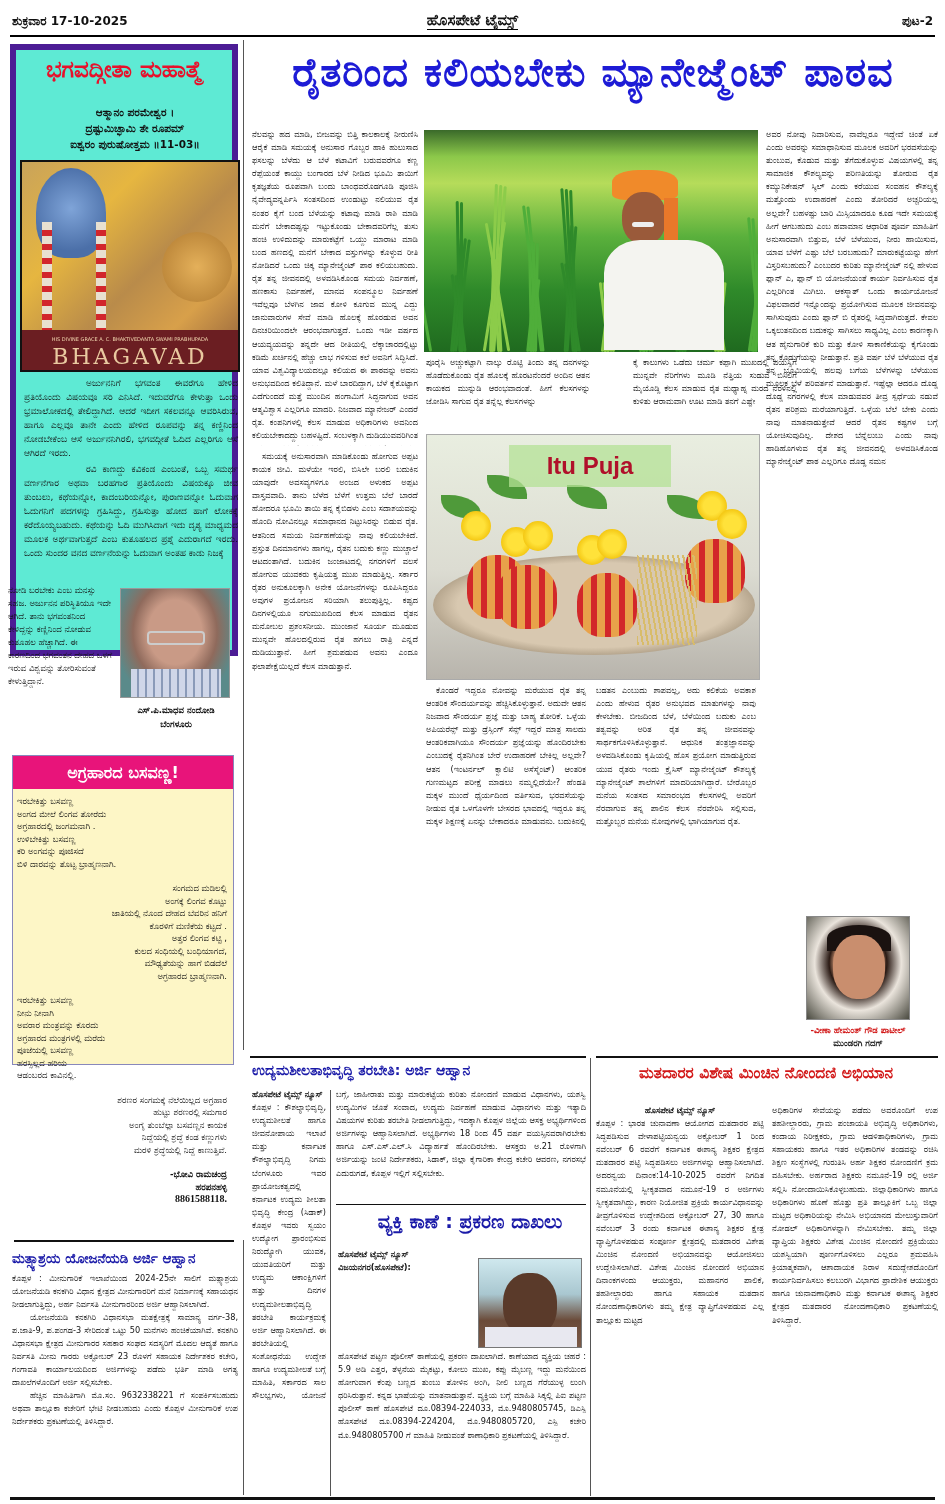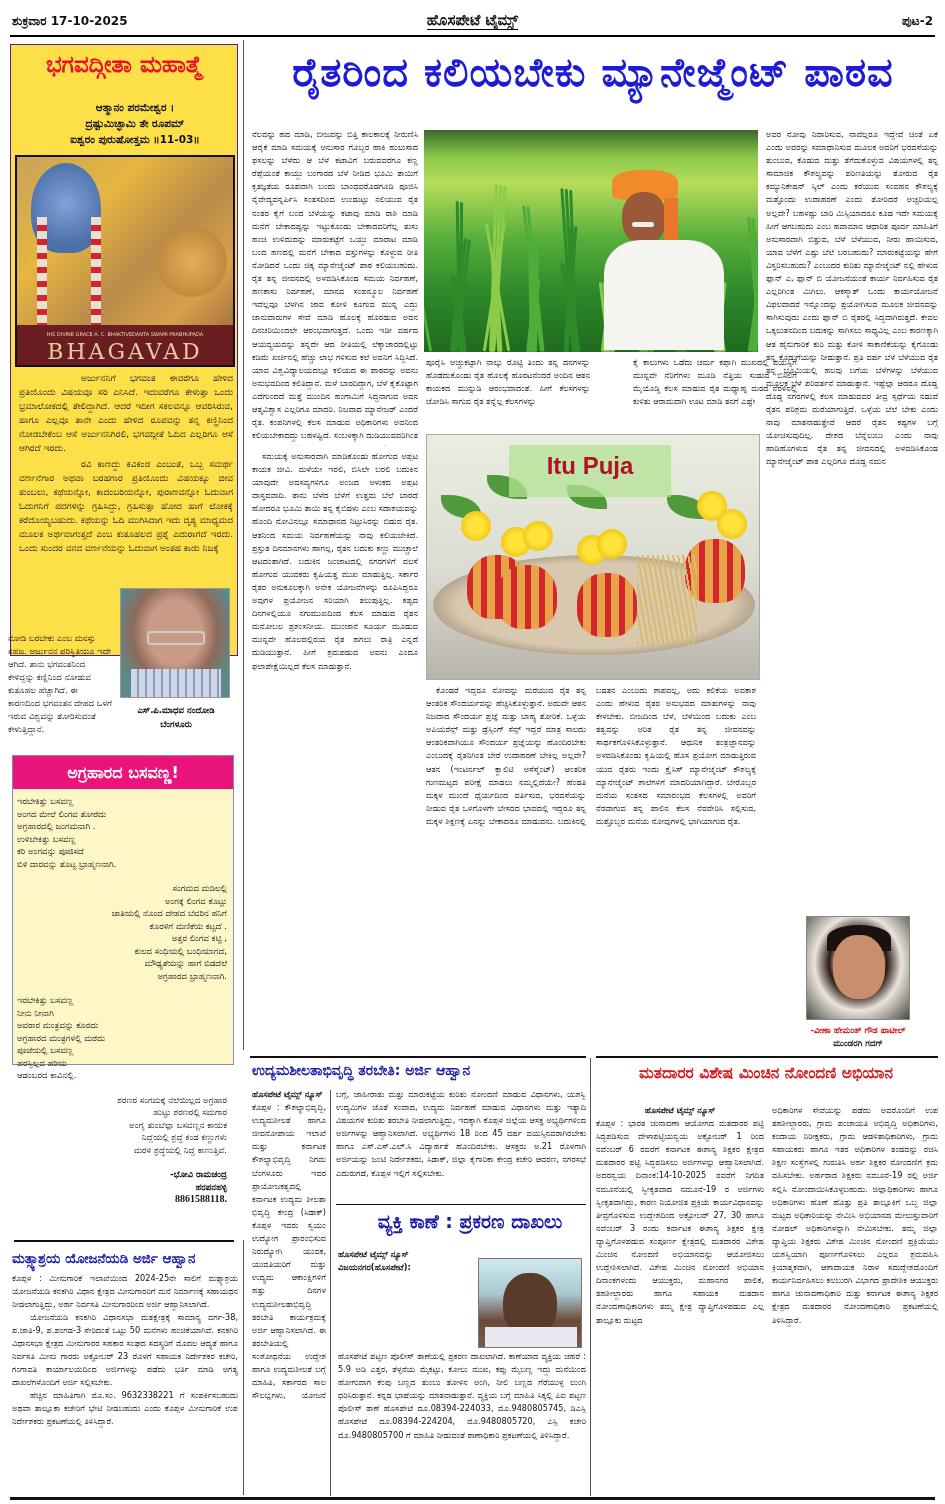--- a/index.html
+++ b/index.html
@@ -16,7 +16,7 @@
   .vrule { position: absolute; width: 1px; background: #555; }
 
   
-  .gita-box { position: absolute; left: 10px; top: 44px; width: 228px; height: 612px; background: #fde047; border: 1px solid #4c1d95; }
+  .gita-box { position: absolute; left: 10px; top: 44px; width: 228px; height: 612px; background: #5eead4; border: 6px solid #4c1d95; }
   .gita-title { position: absolute; left: 0; right: 0; top: 6px; text-align: center; font-size: 23px; font-weight: bold; color: #e8102a; }
   .gita-verse { position: absolute; left: 0; right: 0; top: 54px; text-align: center; font-size: 10.5px; font-weight: bold; line-height: 16px; padding-left: 22px; }
   .gita-img { position: absolute; left: 4px; top: 110px; width: 220px; height: 212px; border: 2px solid #111;

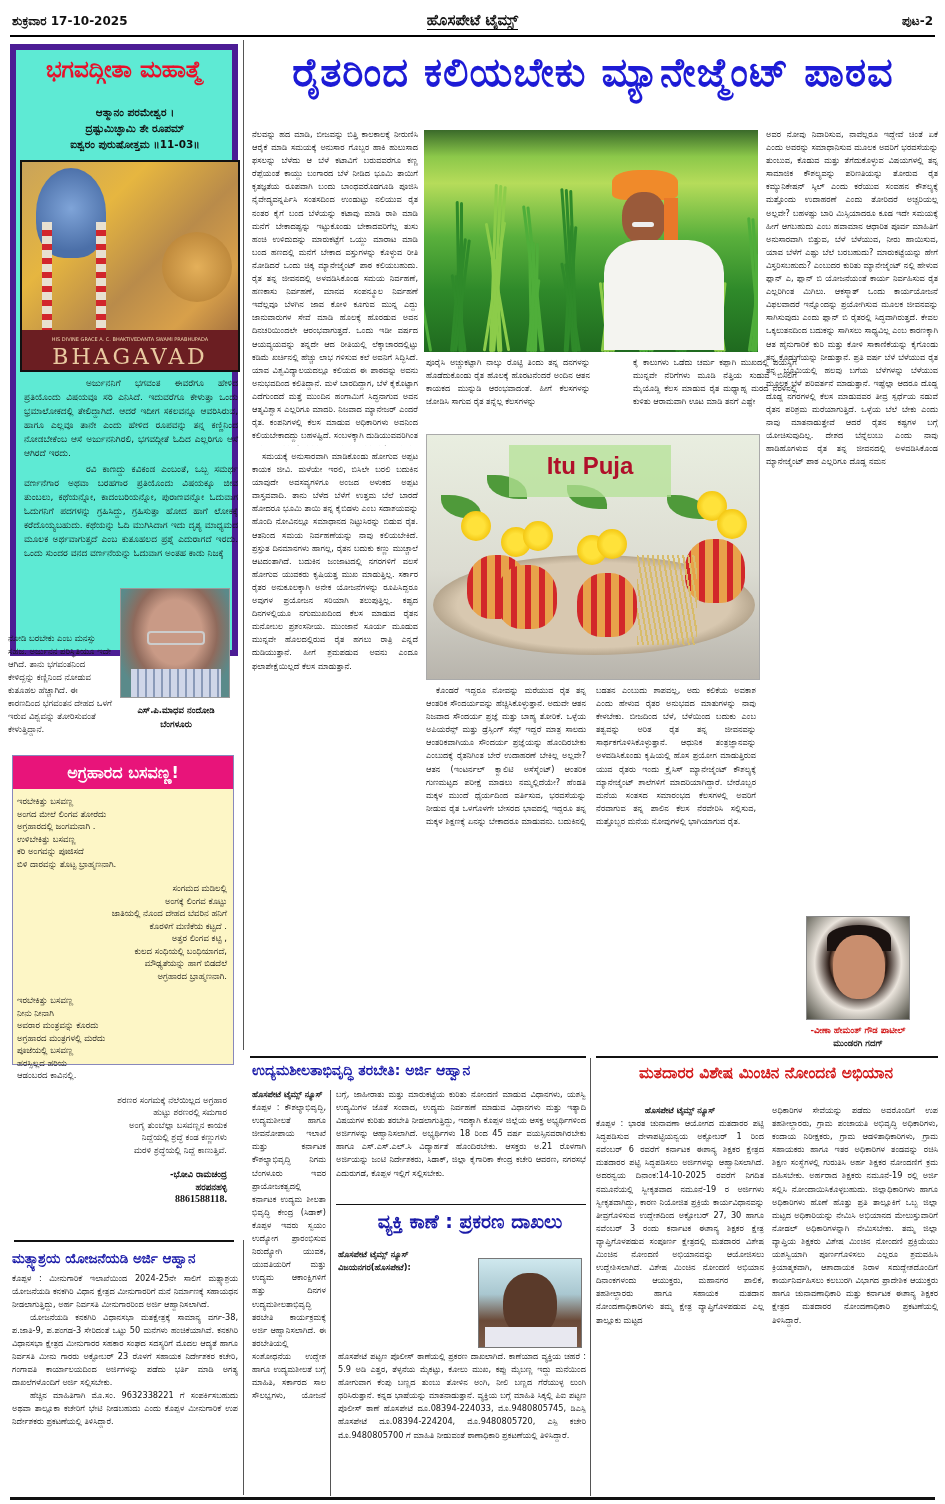--- a/index.html
+++ b/index.html
@@ -72,7 +72,7 @@
   .puja-img .flower { position: absolute; width: 30px; height: 30px; border-radius: 50%; background: radial-gradient(circle, #ffe23a 0 40%, #f4c814 70%); }
   .puja-img .pot { position: absolute; width: 60px; height: 64px; border-radius: 45% 45% 40% 40%; background: repeating-linear-gradient(90deg, #d2282a 0 6px, #e8a24a 6px 14px); }
   .puja-img .grain { position: absolute; width: 60px; height: 90px; background: repeating-linear-gradient(80deg, #d8bc6a 0 2px, transparent 2px 5px); }
-  .puja-label { position: absolute; left: 82px; top: 10px; width: 162px; height: 52px; background: rgba(180,225,150,0.75); text-align: center; font-family: "Liberation Sans", sans-serif; font-size: 24px; font-weight: bold; color: #b0102a; line-height: 42px; }
+  .puja-label { position: absolute; left: 82px; top: 10px; width: 162px; height: 42px; background: rgba(180,225,150,0.75); text-align: center; font-family: "Liberation Sans", sans-serif; font-size: 24px; font-weight: bold; color: #b0102a; line-height: 42px; }
 
   .quote-photo { position: absolute; left: 806px; top: 916px; width: 104px; height: 104px; background: radial-gradient(ellipse at 50% 45%, #c89070 0 32%, #2a1a14 40%, #eae4dc 60%, #4a4a40 100%); border: 1px solid #888; overflow: hidden; }
   .quote-photo .face { position: absolute; left: 26px; top: 18px; width: 52px; height: 64px; border-radius: 45%; background: #c98e6e; }

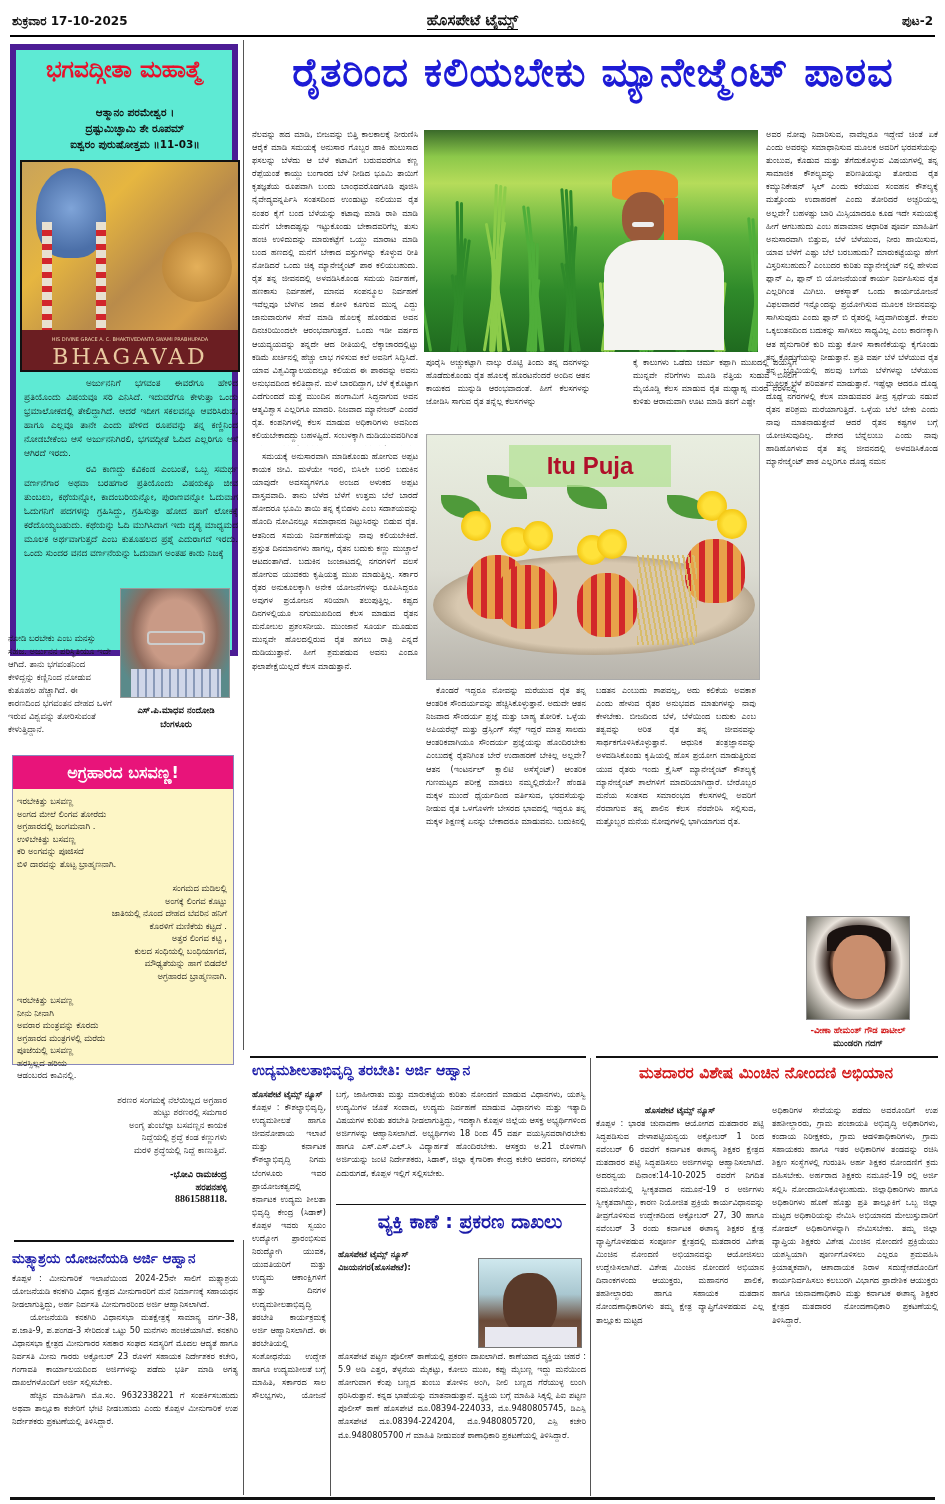--- a/index.html
+++ b/index.html
@@ -30,7 +30,7 @@
   .gita-img .band-word { position: absolute; left: 0; right: 0; bottom: 0; text-align: center; font-family: "DejaVu Serif", serif; font-size: 22px; color: #e9c9a0; letter-spacing: 3px; line-height: 26px; }
   .gita-body { position: absolute; left: 8px; top: 326px; width: 214px; font-size: 9px; line-height: 14px; text-align: justify; }
   .gita-body p { text-indent: 62px; margin-bottom: 2px; }
-  .gita-body2 { position: absolute; left: 8px; top: 584px; width: 104px; font-size: 8.5px; line-height: 13px; margin-top: 48px; }
+  .gita-body2 { position: absolute; left: 8px; top: 584px; width: 104px; font-size: 8.5px; line-height: 13px; }
   .author-photo { position: absolute; left: 120px; top: 588px; width: 110px; height: 110px; background: radial-gradient(ellipse at 50% 40%, #c99a86 0 35%, #8f6a5c 55%, #5a8a8a 80%); border: 1px solid #999; }
   .author-photo .glasses { position: absolute; left: 26px; top: 42px; width: 58px; height: 14px; border: 2px solid #ccc; border-radius: 4px; }
   .author-photo .shirt { position: absolute; left: 10px; bottom: 0; width: 90px; height: 28px; background: repeating-linear-gradient(90deg, #cfd6e8 0 6px, #8a9ab8 6px 8px); }

